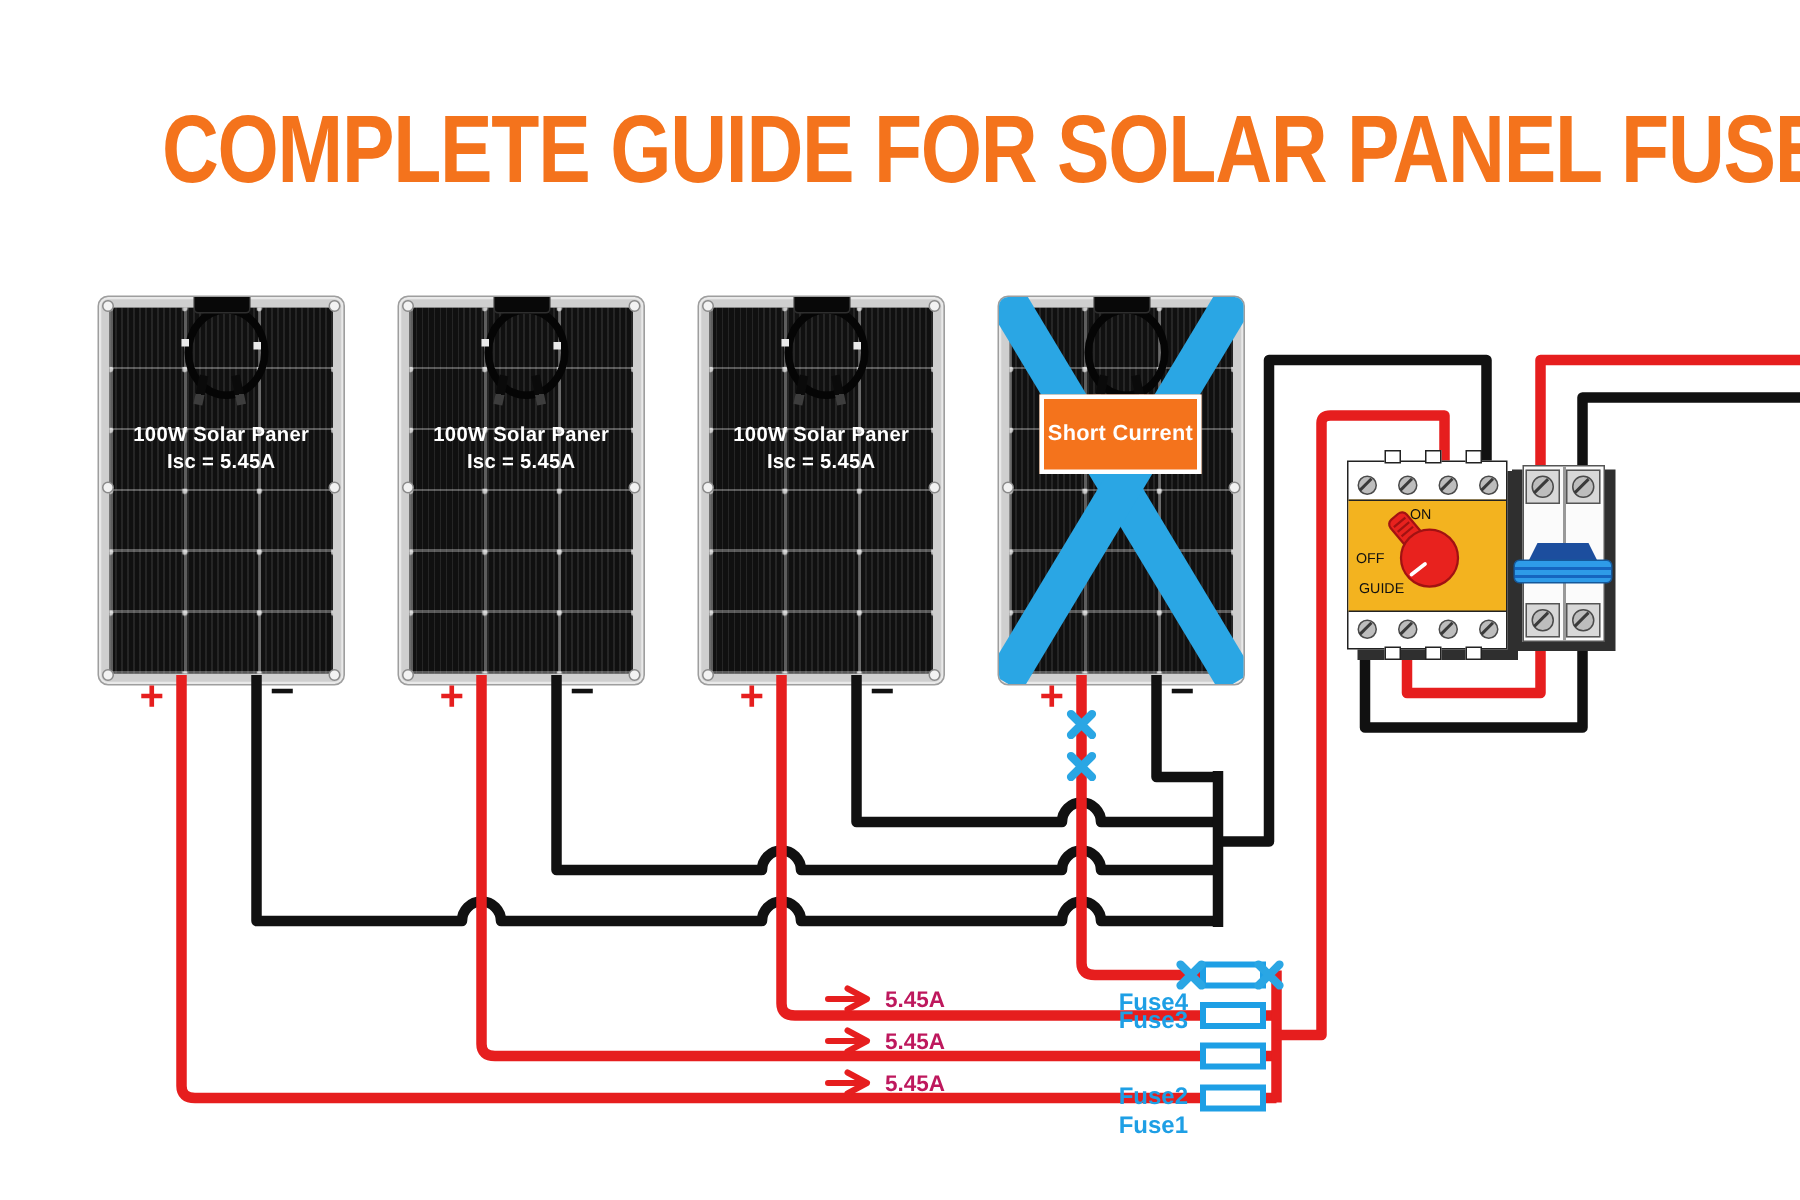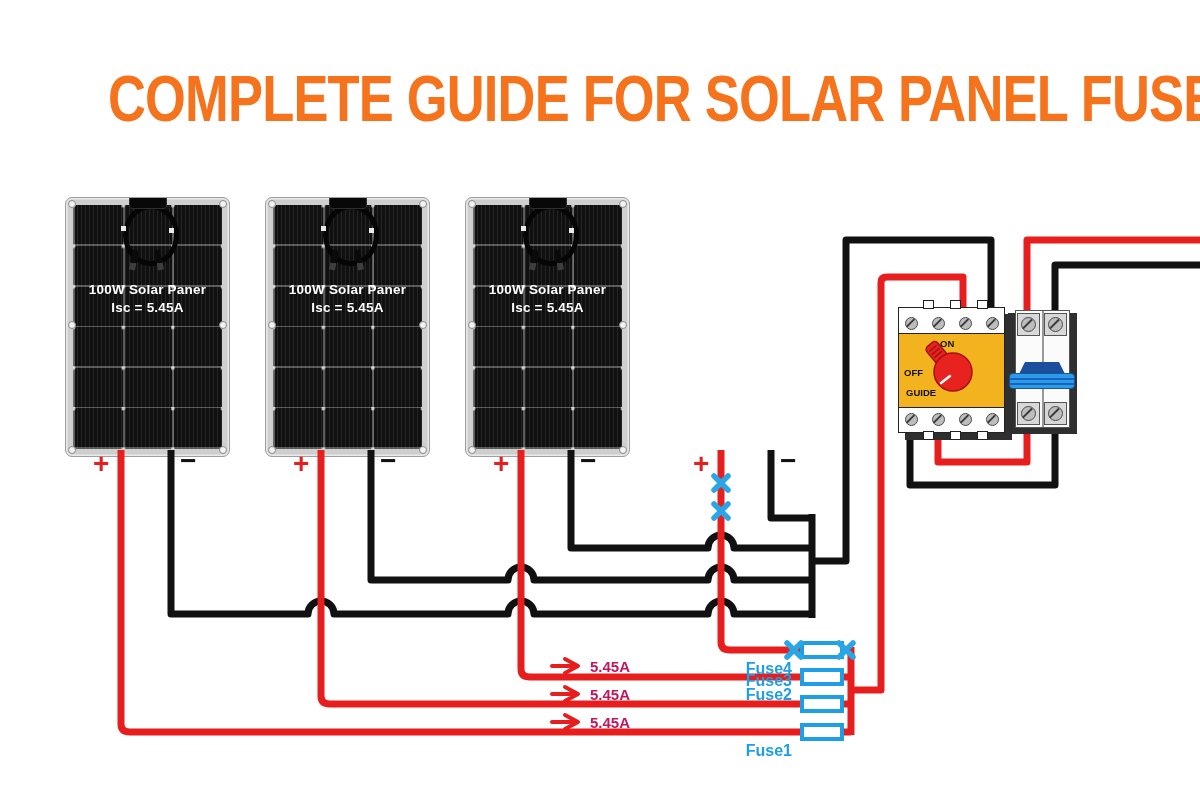--- a/index.html
+++ b/index.html
@@ -142,6 +142,22 @@
     <div class="plabel" style="top:102px">Isc = 5.45A</div>
   </div>
 
+  <div class="panel" style="left:665px;">
+    <div class="cells"></div>
+    <div class="hole" style="left:2px;top:2px"></div>
+    <div class="hole" style="right:2px;top:2px"></div>
+    <div class="hole" style="left:2px;top:123px"></div>
+    <div class="hole" style="right:2px;top:123px"></div>
+    <div class="hole" style="left:2px;bottom:2px"></div>
+    <div class="hole" style="right:2px;bottom:2px"></div>
+    <div class="cable-ring"></div>
+    <div class="cable-stub stub-l"></div>
+    <div class="cable-stub stub-r"></div>
+    <div class="jbox"></div>
+    <div class="xbar a"></div>
+    <div class="xbar b"></div>
+    <div class="short-box">Short Current</div>
+  </div>
 
   <span class="term plus" style="left:93px;top:451px">+</span>
   <span class="term minus" style="left:180px;top:448px">−</span>

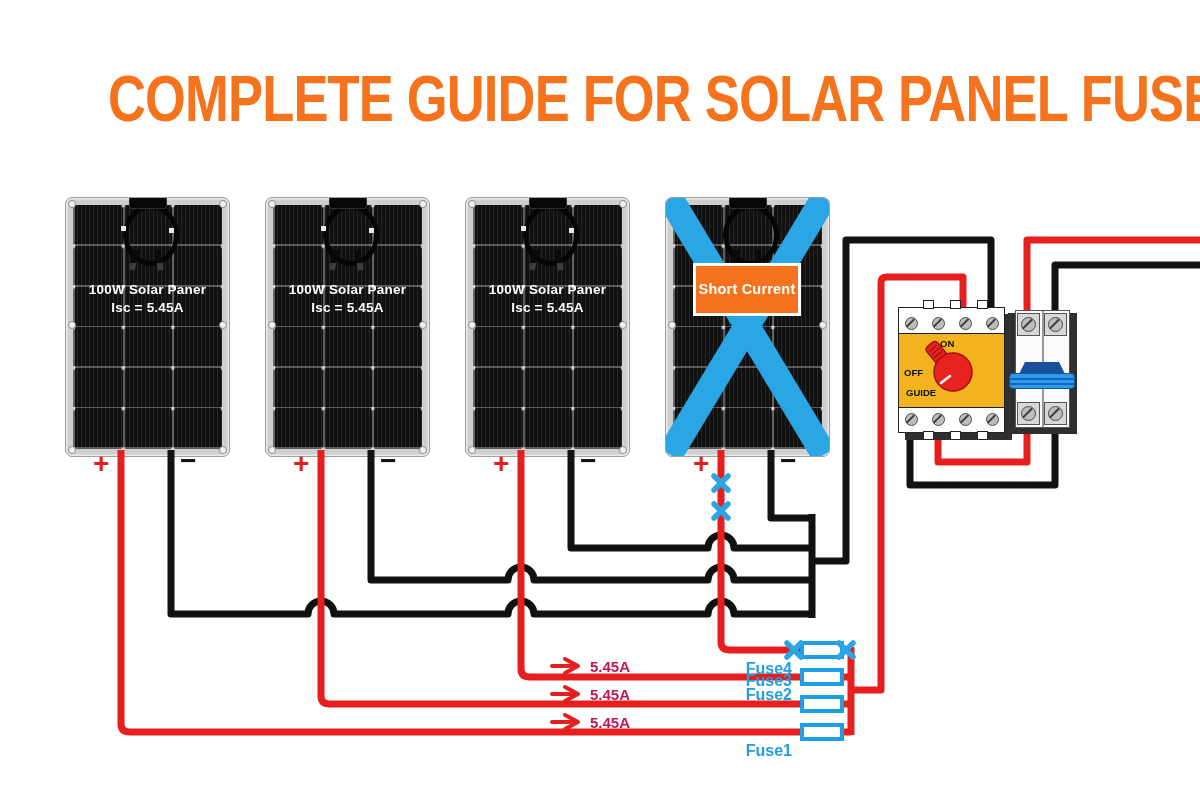--- a/index.html
+++ b/index.html
@@ -60,7 +60,7 @@
            border:1.5px solid #222;z-index:9;box-sizing:border-box;}
   .dswitch .yellow{position:absolute;left:0;right:0;top:25px;height:73px;background:#F3B31F;
            border-top:1.5px solid #222;border-bottom:1.5px solid #222;}
-  .sw-label{position:absolute;font-size:9.5px;font-weight:700;color:#111;z-index:3;}
+  .sw-label{position:absolute;font-size:9.5px;font-weight:400;color:#111;z-index:3;}
   .tab{position:absolute;width:9px;height:7px;background:#fff;border:1px solid #222;z-index:-1;}
   .screw{position:absolute;width:13px;height:13px;border-radius:50%;background:#bdbdbd;
          border:1.5px solid #4a4a4a;box-sizing:border-box;}

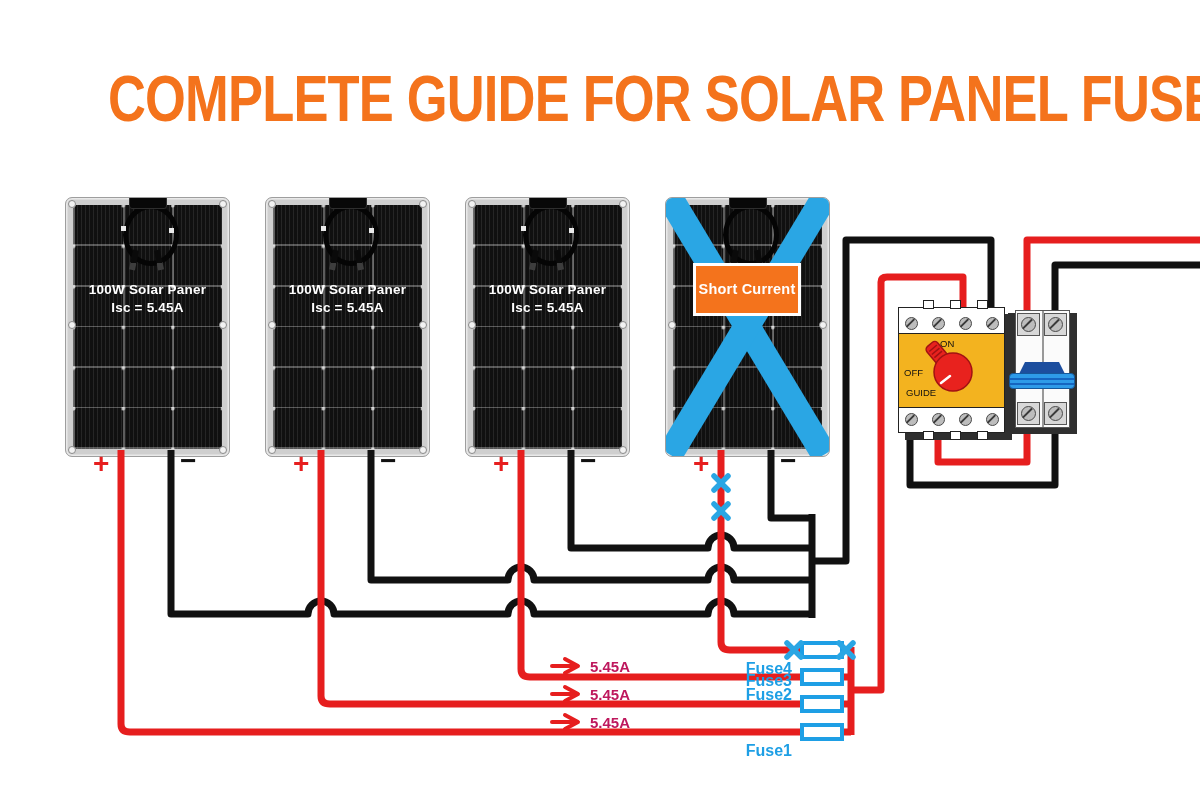--- a/index.html
+++ b/index.html
@@ -215,7 +215,7 @@
 
   <div class="fuse-label" style="left:722px;top:660px">Fuse4</div>
   <div class="fuse-label" style="left:722px;top:672px">Fuse3</div>
-  <div class="fuse-label" style="left:722px;top:686px">Fuse2</div>
+  <div class="fuse-label" style="left:722px;top:723px">Fuse2</div>
   <div class="fuse-label" style="left:722px;top:742px">Fuse1</div>
 
   <div class="amp-label" style="left:590px;top:658px">5.45A</div>

